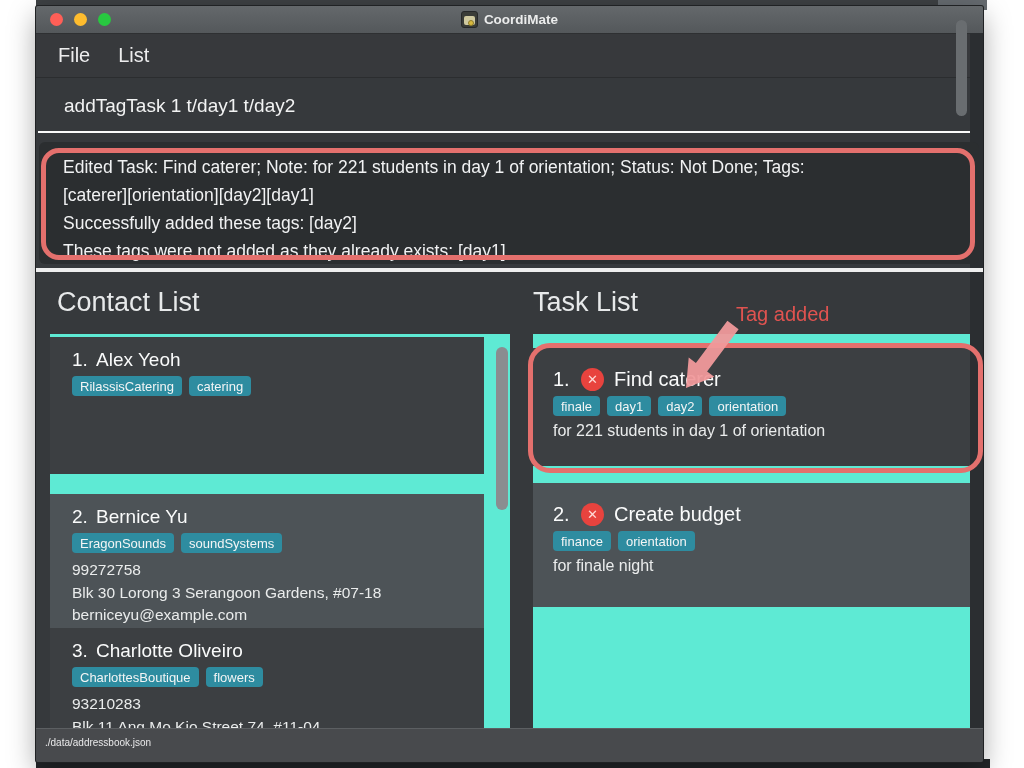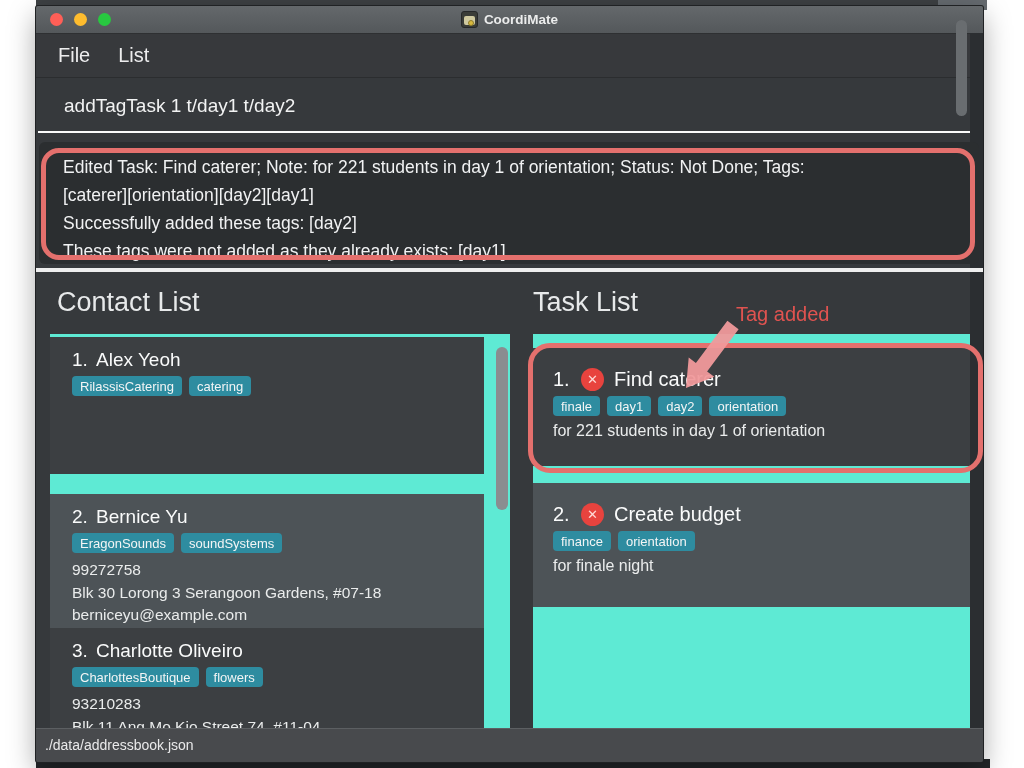--- a/index.html
+++ b/index.html
@@ -88,7 +88,7 @@
   .task-note{font-size:16px;margin-top:6px;color:#eaecec;white-space:nowrap;}
 
   .statusbar{position:absolute;left:0;right:0;top:722px;height:34px;background:#484a4d;
-             border-top:1px solid #5c5f62;z-index:6;font-size:14px;color:#e9e9ea;
+             border-top:1px solid #5c5f62;z-index:6;font-size:10px;color:#e9e9ea;
              padding:8px 0 0 9px;box-sizing:border-box;}
 
   .tag-added{position:absolute;left:700px;top:297px;font-size:20px;font-weight:500;color:#e05350;z-index:9;}

